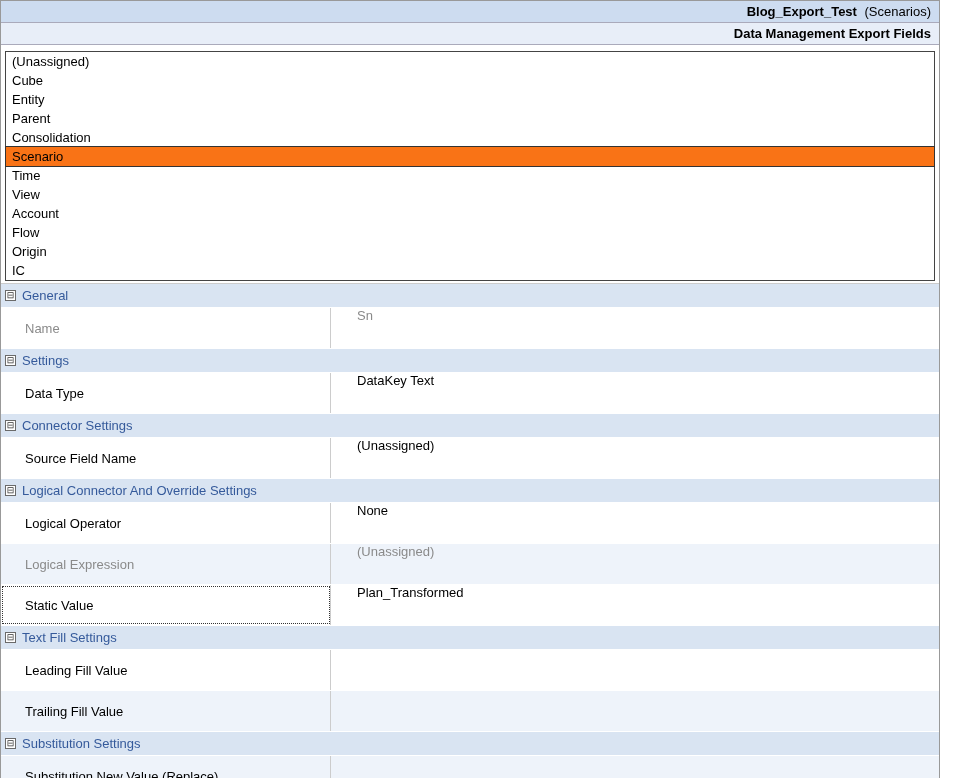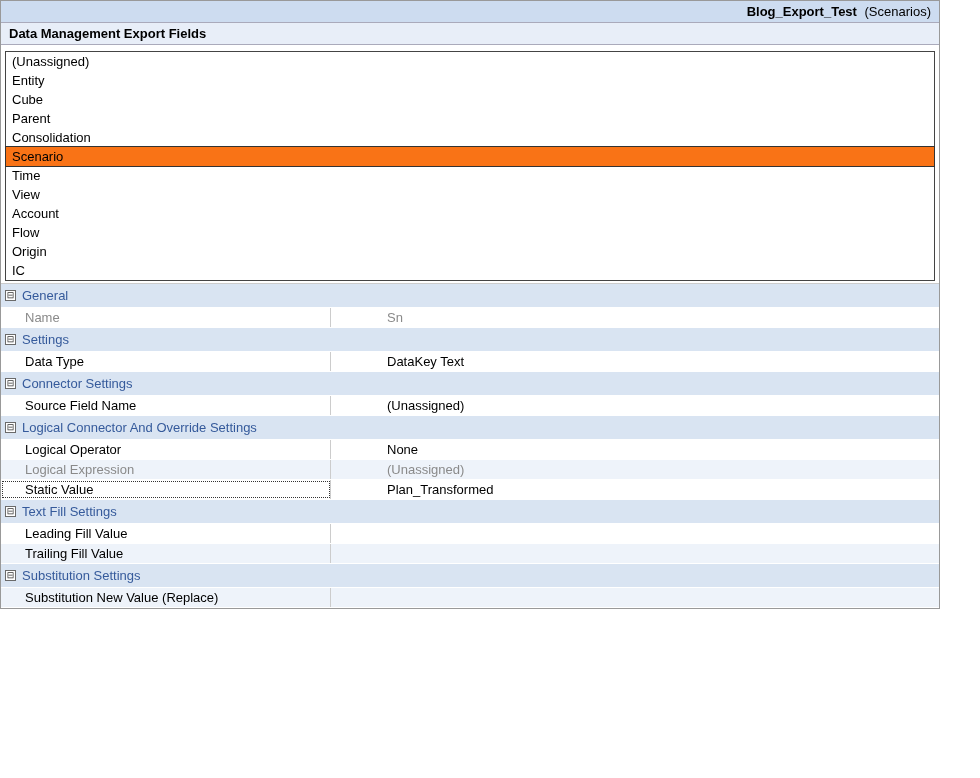--- a/index.html
+++ b/index.html
@@ -29,6 +29,7 @@
     .subheader-bar {
       background: #e8eef8;
       padding: 3px 8px;
+      text-align: right;
       font-weight: bold;
       border-bottom: 1px solid #aab;
     }

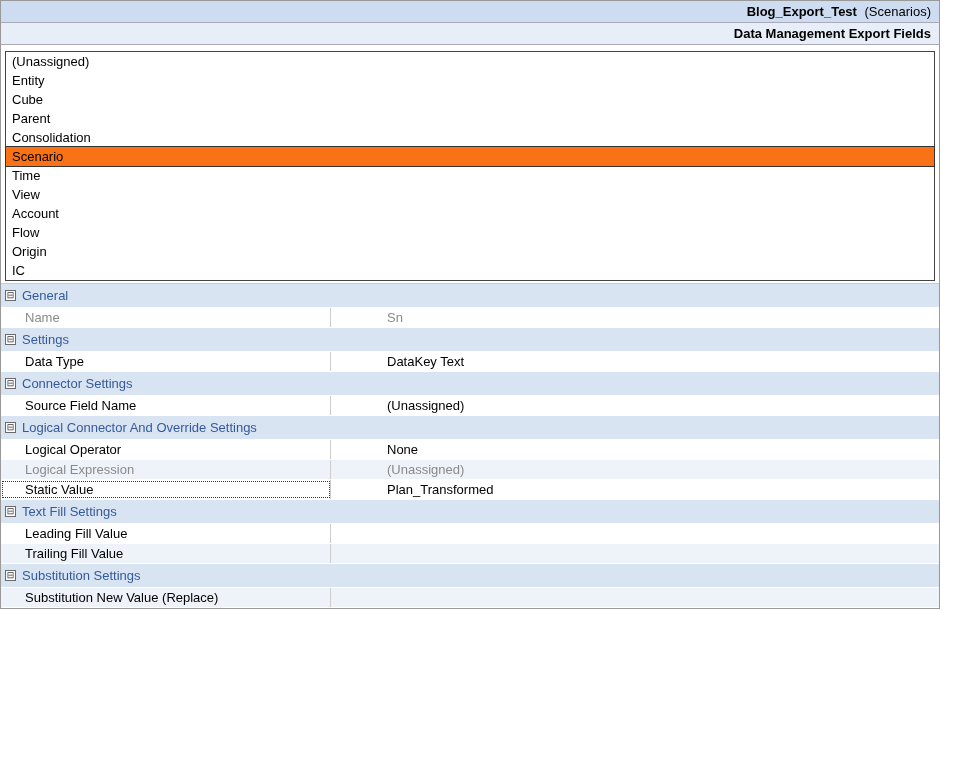--- a/index.html
+++ b/index.html
@@ -119,8 +119,8 @@
 
   <div class="list-pane">
     <div class="list-item">(Unassigned)</div>
+    <div class="list-item">Cube</div>
     <div class="list-item">Entity</div>
-    <div class="list-item">Cube</div>
     <div class="list-item">Parent</div>
     <div class="list-item">Consolidation</div>
     <div class="list-item selected">Scenario</div>

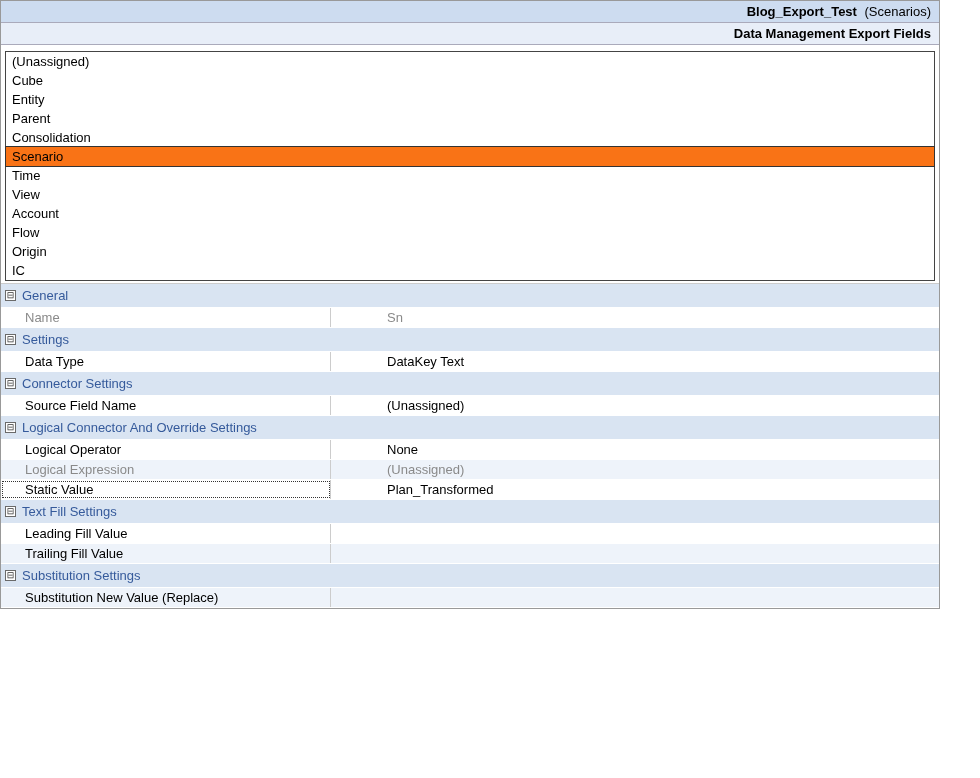--- a/index.html
+++ b/index.html
@@ -76,10 +76,9 @@
     }
     .prop-row {
       display: flex;
-      height: 20px;
-      align-items: center;
+      height: 41px;
+      align-items: flex-start;
       border-bottom: 1px solid #fff;
-      gap: 30px;
     }
     .prop-row:nth-child(even) { background: #fff; }
     .prop-row:nth-child(odd) { background: #fff; }

